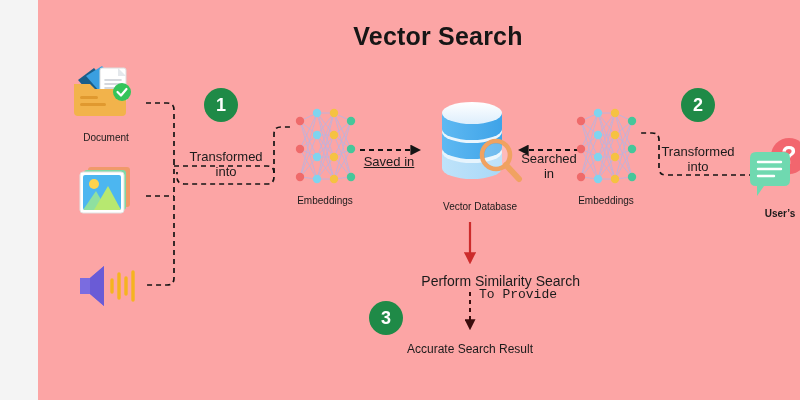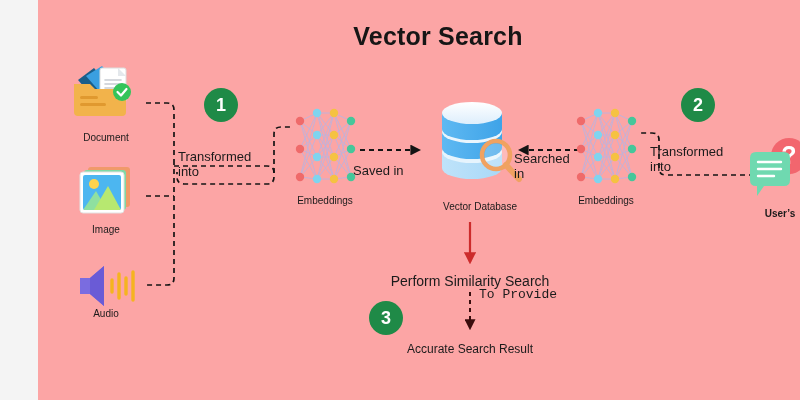--- a/index.html
+++ b/index.html
@@ -47,6 +47,7 @@
   .edge-label {
     font-size: 13px;
     color: #1b1b1b;
+    text-align: center;
     line-height: 1.12;
     white-space: nowrap;
   }

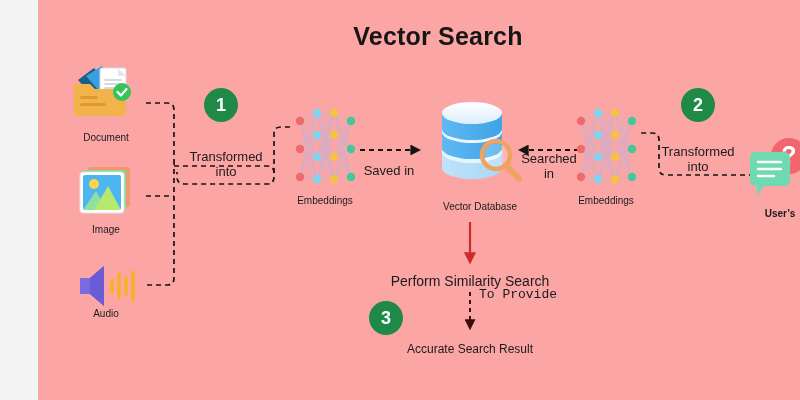--- a/index.html
+++ b/index.html
@@ -248,7 +248,7 @@
   </div>
   <div class="abs caption" style="left:227px; top:195px; width:120px;">Embeddings</div>
 
-  <div class="abs edge-label" style="left:315px; top:164px; width:72px;">Saved in</div>
+  <div class="abs edge-label" style="left:315px; top:155px; width:72px;text-decoration:underline;">Saved in</div>
 
   <div class="abs" style="left:392px; top:100px; width:100px; height:90px;">
     <svg width="100" height="90" viewBox="0 0 100 90">

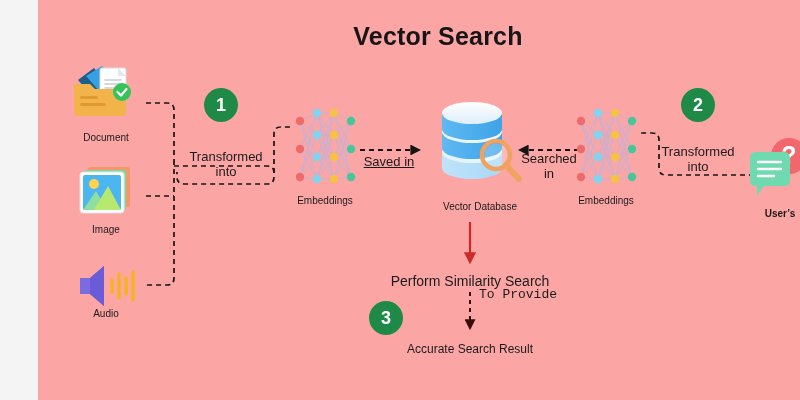--- a/index.html
+++ b/index.html
@@ -161,7 +161,6 @@
       </g>
     </svg>
   </div>
-  <div class="abs caption" style="left:8px; top:224px; width:120px;">Image</div>
 
   <div class="abs" style="left:34px; top:262px; width:72px; height:48px;">
     <svg width="72" height="48" viewBox="0 0 72 48">

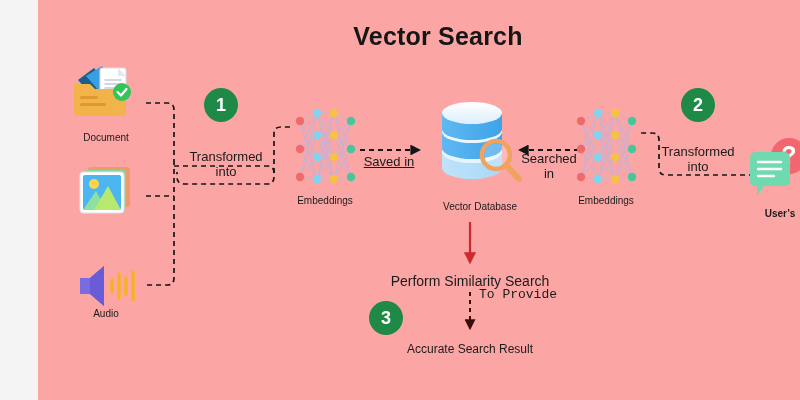--- a/index.html
+++ b/index.html
@@ -377,7 +377,7 @@
     <div>User’s</div>
   </div>
 
-  <div class="abs caption" style="left:322px; top:273px; width:220px; font-size:14px;">Perform Similarity Search</div>
+  <div class="abs caption" style="left:322px; top:273px; width:220px; font-size:14px;text-align:right;">Perform Similarity Search</div>
 
   <div class="abs badge" style="left:331px; top:301px;">3</div>
 

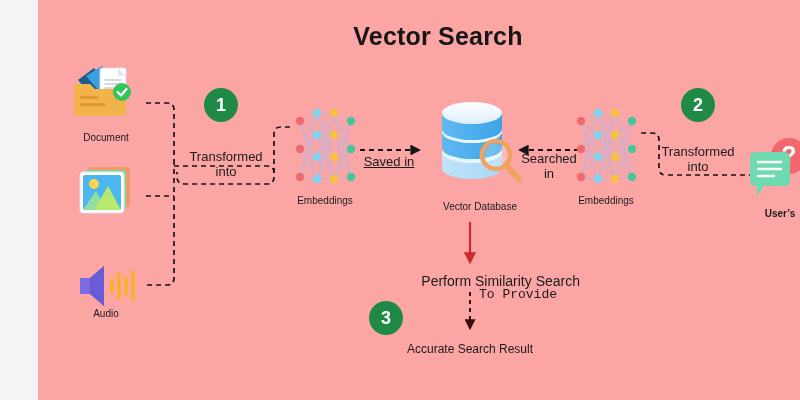--- a/index.html
+++ b/index.html
@@ -174,7 +174,6 @@
       </g>
     </svg>
   </div>
-  <div class="abs caption" style="left:8px; top:308px; width:120px;">Audio</div>
 
   <div class="abs badge" style="left:166px; top:88px;">1</div>
 

